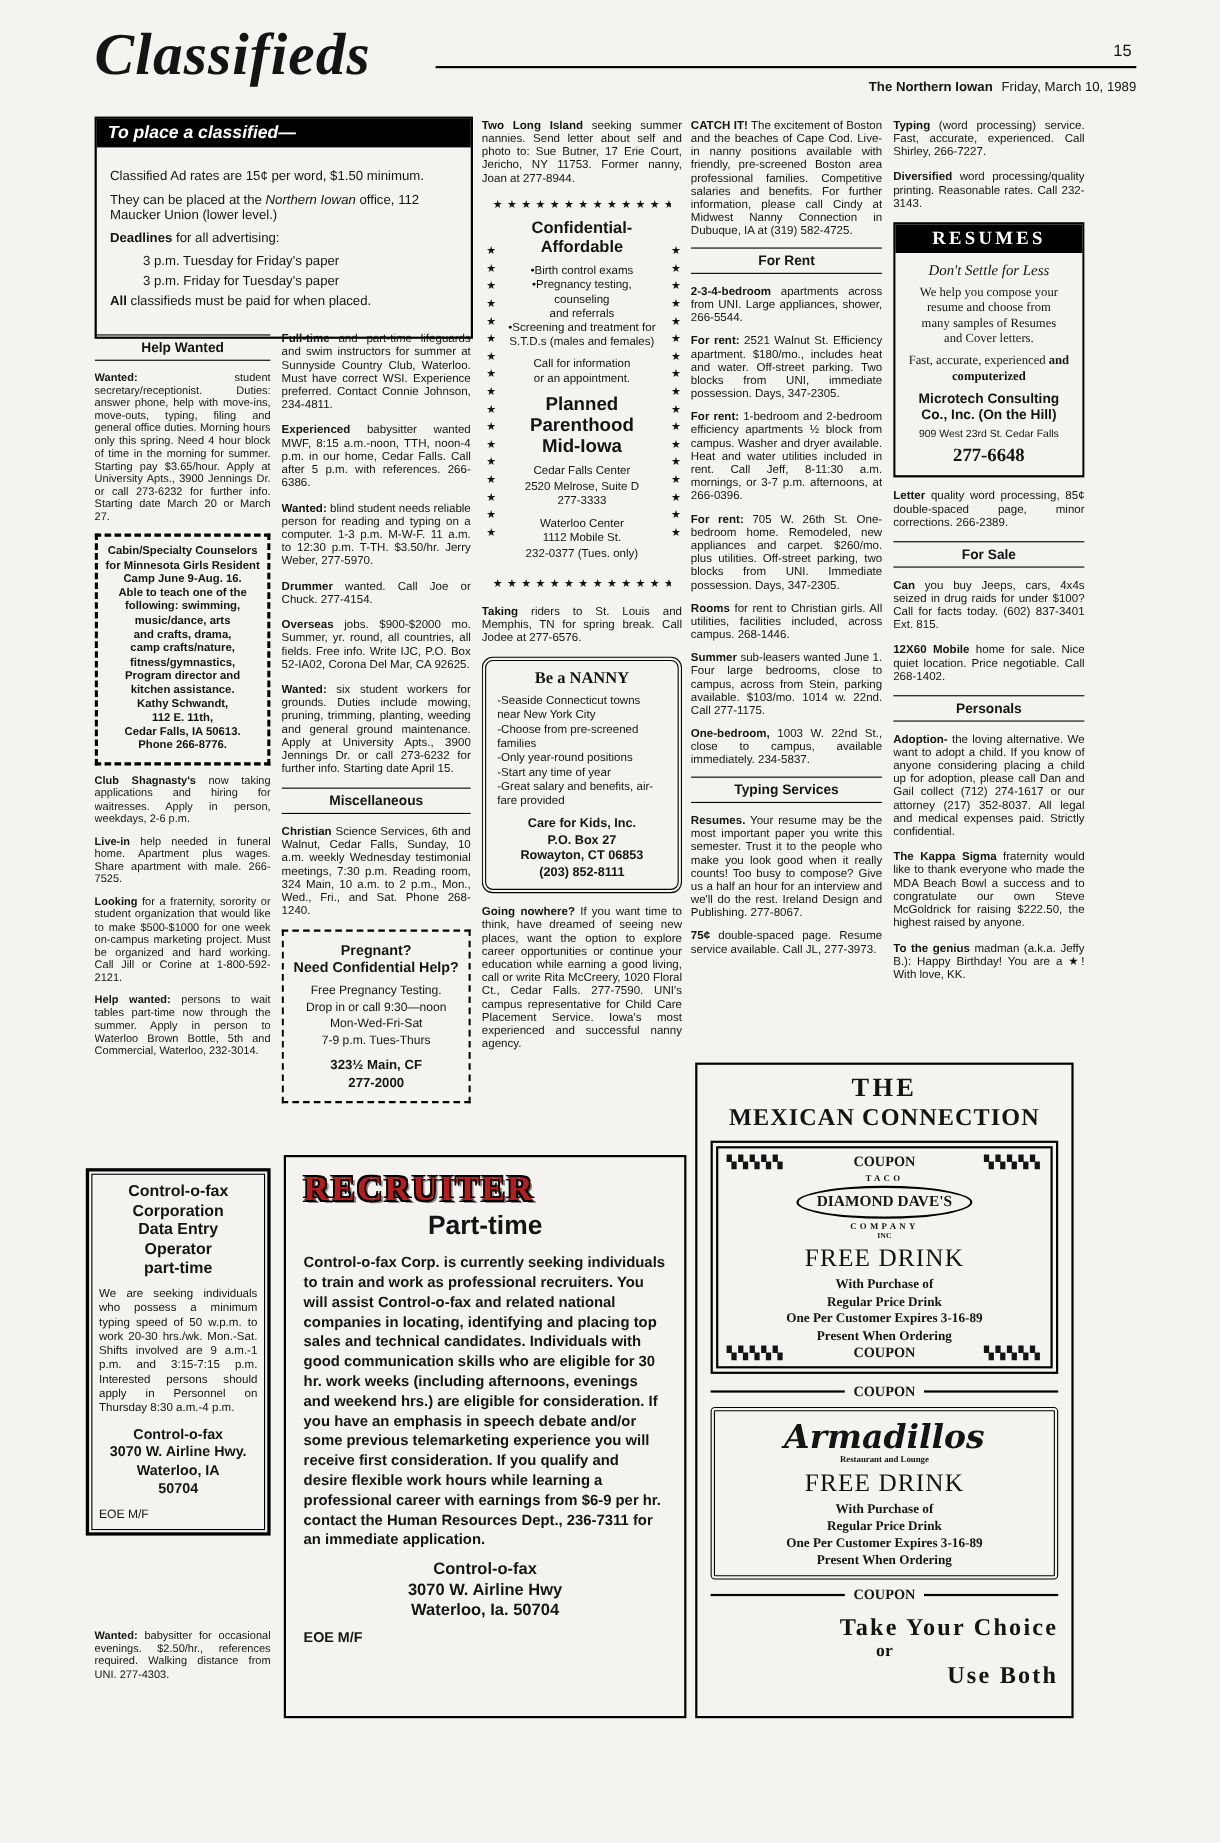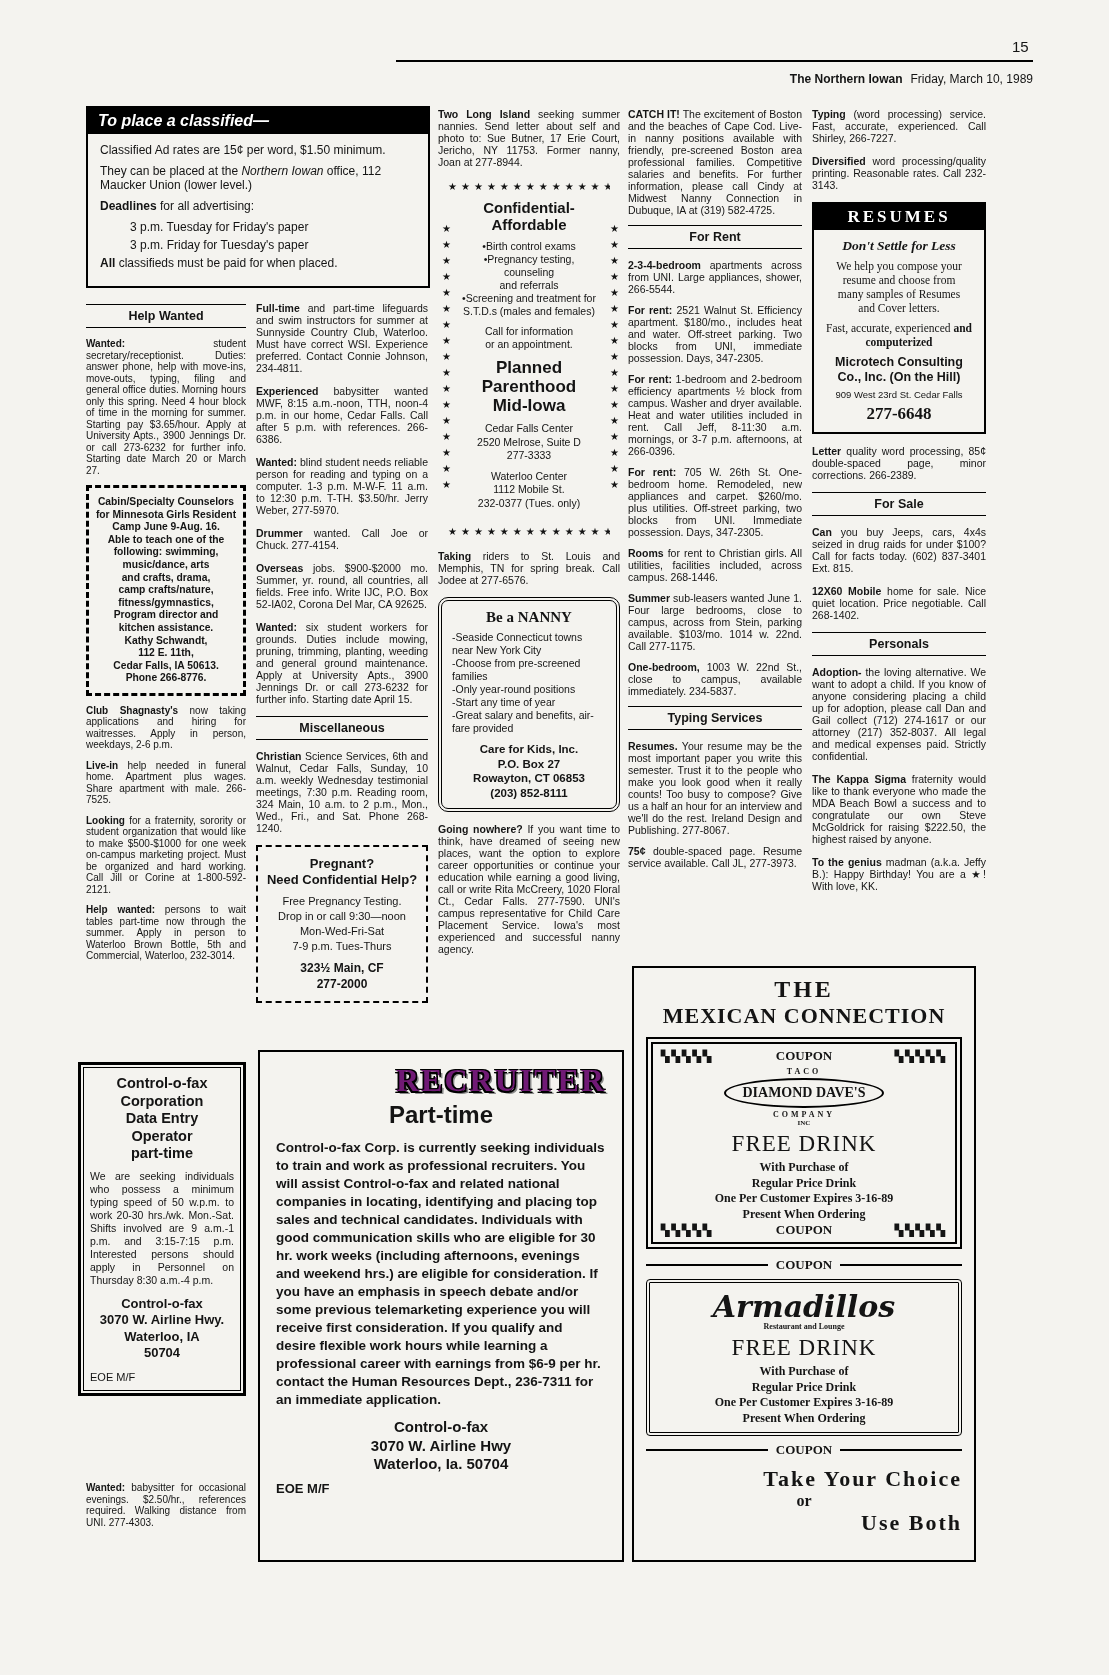--- a/index.html
+++ b/index.html
@@ -121,6 +121,7 @@
 
 <div class="page">
 
+  <div class="mast-title">Classifieds</div>
   <div class="mast-rule"></div>
   <div class="mast-pageno">15</div>
   <div class="mast-attrib">

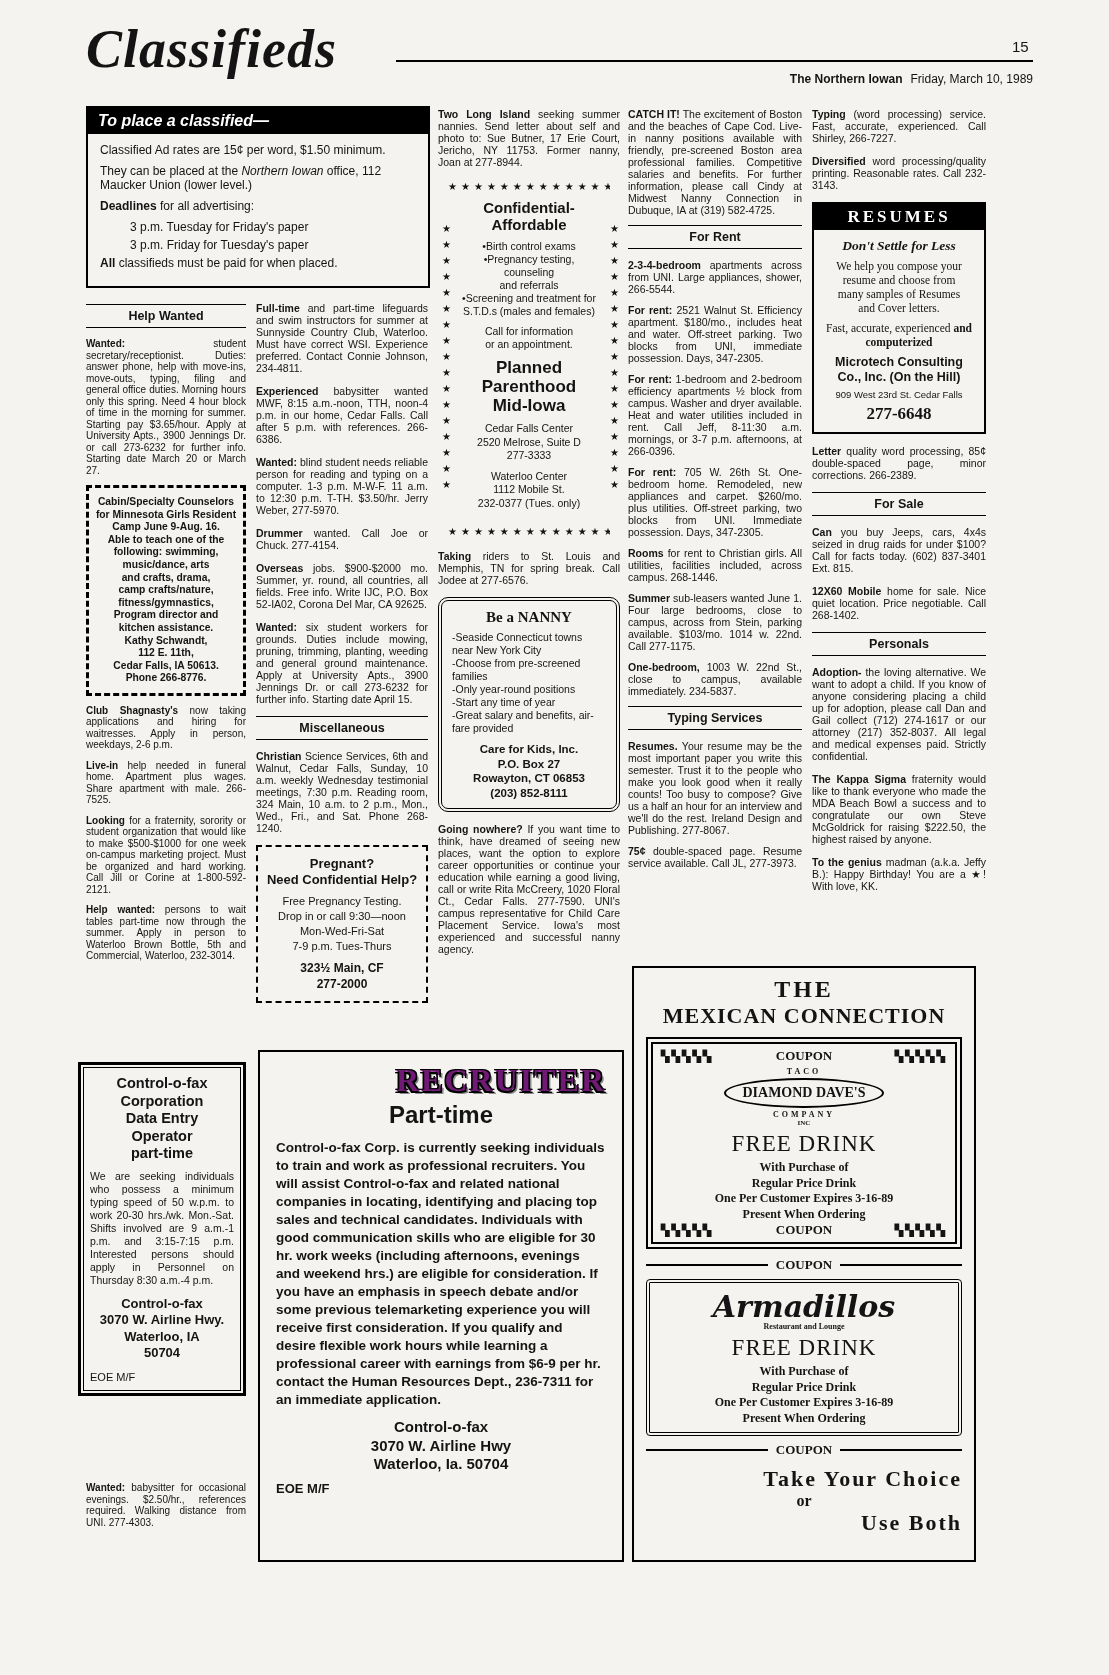--- a/index.html
+++ b/index.html
@@ -33,7 +33,7 @@
   
   .place-box{left:86px;top:106px;width:344px;border:2px solid #000;background:#f4f3ef}
   .place-bar{background:#000;color:#fff;font-style:italic;font-weight:bold;font-size:16px;padding:4px 10px}
-  .place-body{padding:9px 12px;font-size:12px;line-height:14px}
+  .place-body{padding:19px 12px;font-size:12px;line-height:14px}
   .place-body p{margin-bottom:7px}
   .dl-line{margin-left:30px;margin-bottom:4px !important}
 

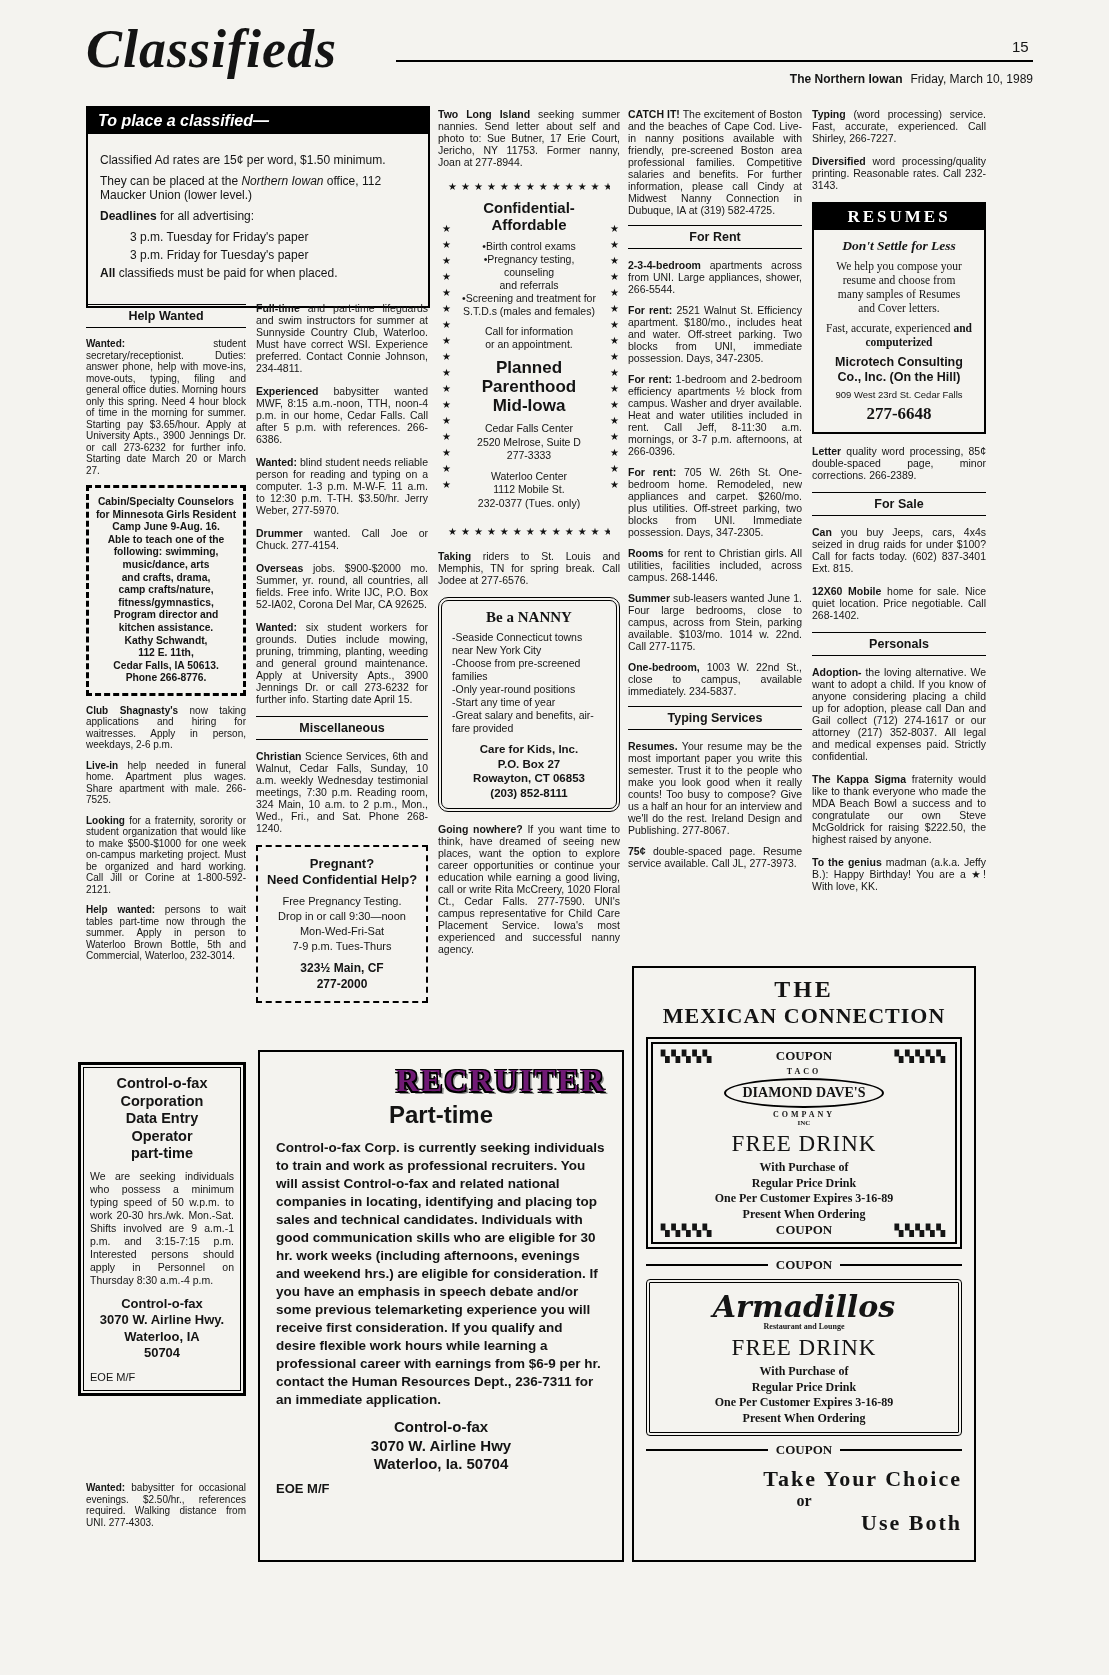--- a/index.html
+++ b/index.html
@@ -68,7 +68,7 @@
   .res-box{border:2px solid #000;margin-bottom:11px}
   .res-bar{background:#000;color:#fff;text-align:center;font-family:"Liberation Serif",serif;font-weight:bold;font-size:17px;letter-spacing:3px;padding:3px 0}
   .res-body{padding:8px 6px;text-align:center;font-family:"Liberation Serif",serif}
-  .res-tag{font-style:italic;font-weight:bold;font-size:13.5px;margin-bottom:5px}
+  .res-tag{font-style:italic;font-weight:normal;font-size:13.5px;margin-bottom:5px}
   .res-text{font-size:11.5px;line-height:14px;margin-bottom:6px}
   .res-co{font-family:"Liberation Sans",sans-serif;font-weight:bold;font-size:12.5px;line-height:15px;margin-bottom:4px}
   .res-addr{font-family:"Liberation Sans",sans-serif;font-size:9.5px;margin-bottom:4px}

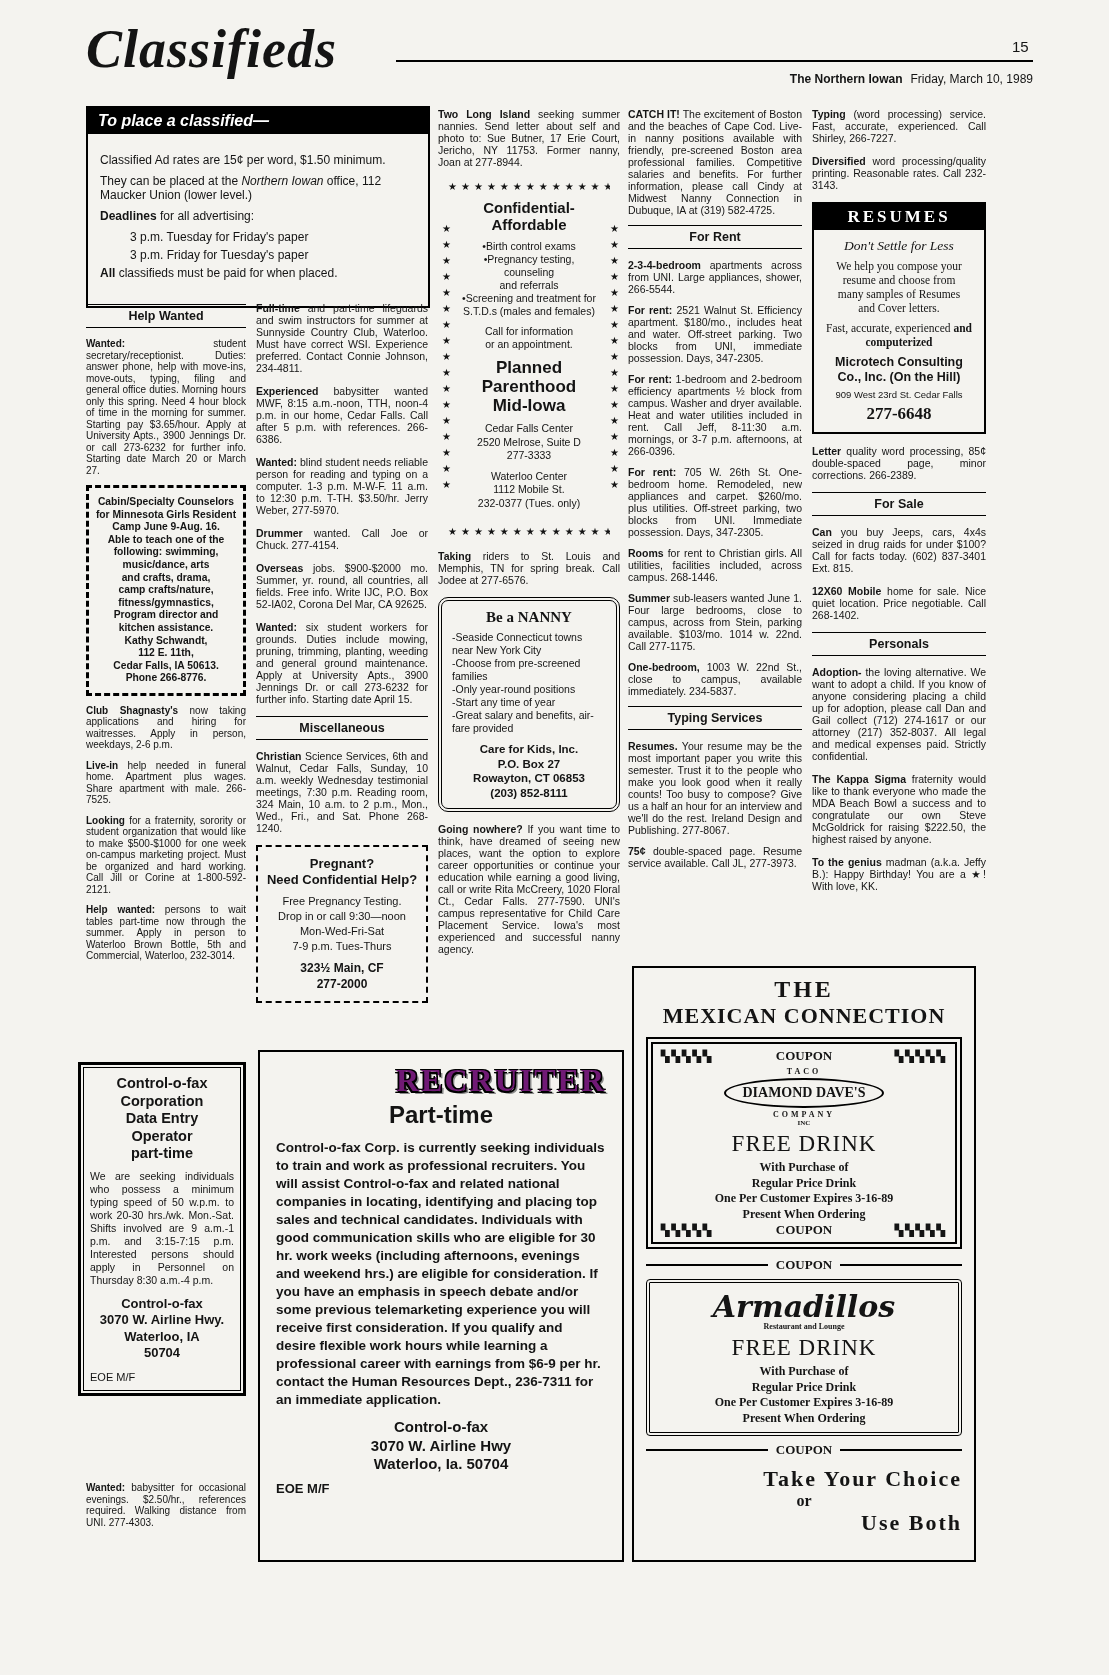--- a/index.html
+++ b/index.html
@@ -86,7 +86,7 @@
 
   
   .rec-box{left:258px;top:1050px;width:366px;height:512px;border:2px solid #000;padding:10px 16px;background:#f4f3ef;overflow:hidden}
-  .rec-title{text-align:right;font-family:"Liberation Serif",serif;font-weight:bold;font-size:32px;letter-spacing:2px;color:#701a75;
+  .rec-title{text-align:left;font-family:"Liberation Serif",serif;font-weight:bold;font-size:32px;letter-spacing:2px;color:#b91c1c;
     text-shadow:-1.5px -1.5px 0 #000,1.5px -1.5px 0 #000,-1.5px 1.5px 0 #000,1.5px 1.5px 0 #000,3px 3px 0 #8a8a8a}
   .rec-sub{text-align:center;font-weight:bold;font-size:24px;margin:2px 0 10px}
   .rec-body{font-weight:bold;font-size:13.5px;line-height:18px}

